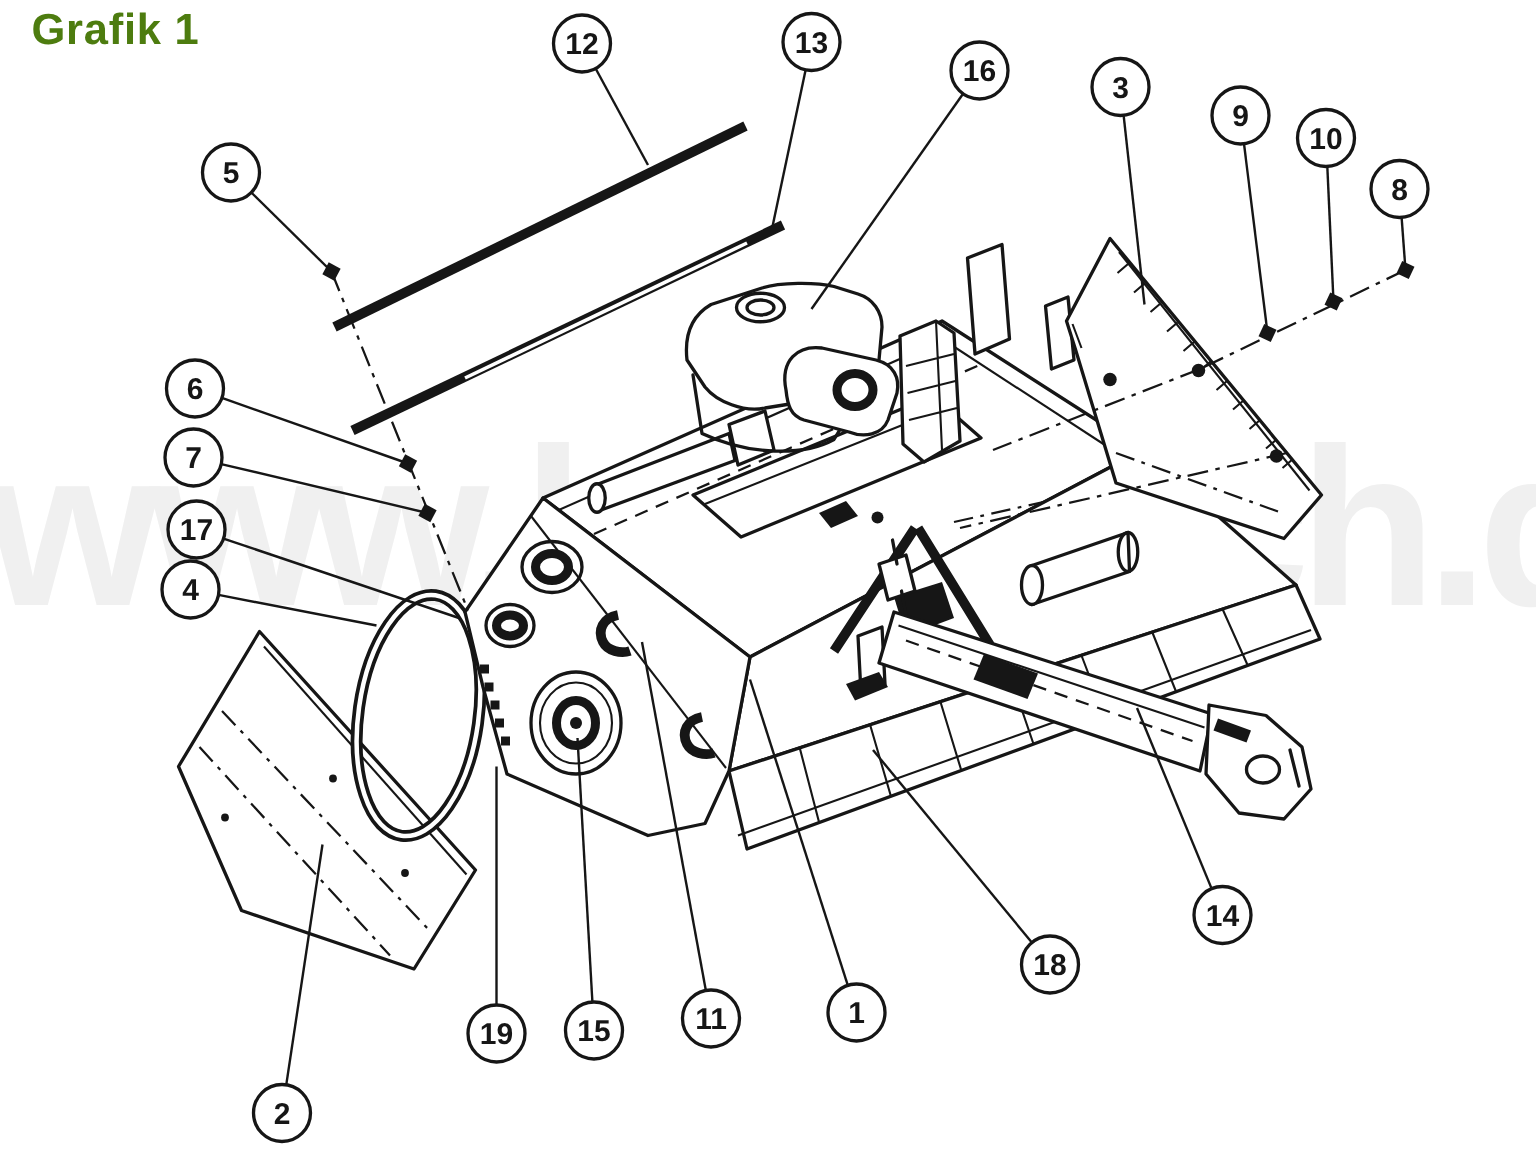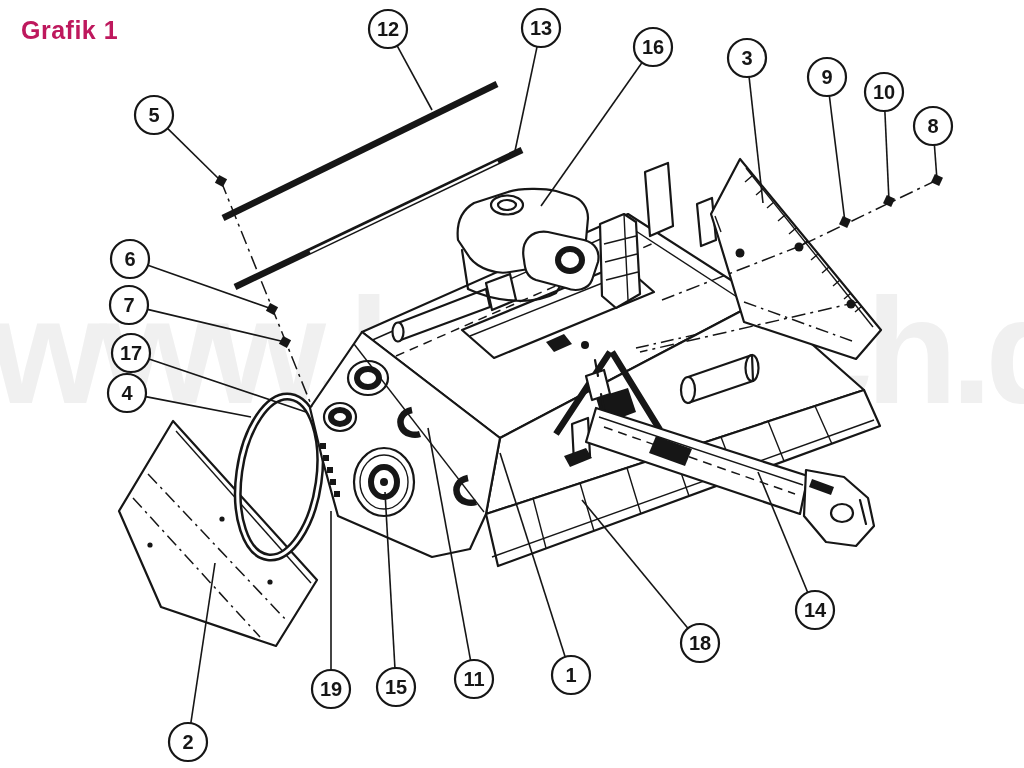--- a/index.html
+++ b/index.html
@@ -5,8 +5,8 @@
   html,body{margin:0;padding:0;background:#e8e8e8;}
   .stage{position:relative;width:1024px;height:768px;background:#ffffff;overflow:hidden;
          font-family:"Liberation Sans", sans-serif;}
-  .title{position:absolute;left:21px;top:16px;font-size:25px;font-weight:bold;
-         color:#be185d;letter-spacing:0.5px;z-index:5;}
+  .title{position:absolute;left:21px;top:4px;font-size:29px;font-weight:bold;
+         color:#4d7c0f;letter-spacing:0.5px;z-index:5;}
   .watermark{position:absolute;left:-10px;top:276px;font-size:150px;font-weight:bold;
          color:#f0f0f0;letter-spacing:-7px;line-height:1;white-space:nowrap;z-index:0;}
   svg.layer{position:absolute;left:0;top:0;z-index:1;}

